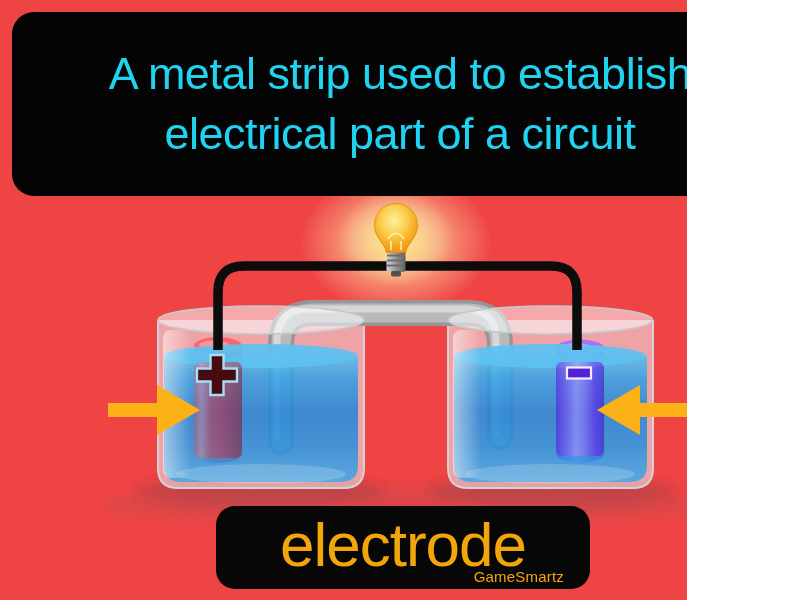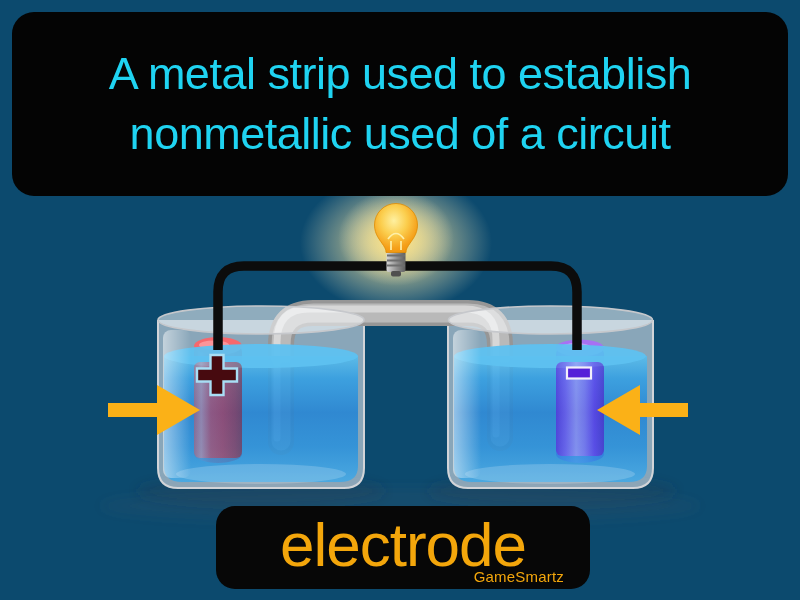--- a/index.html
+++ b/index.html
@@ -4,7 +4,7 @@
 <style>
   html,body{margin:0;padding:0;background:#ffffff;}
   .canvas{
-    position:relative;width:800px;height:600px;background:#0c4a6e;overflow:hidden;
+    position:relative;width:687px;height:600px;background:#ef4444;overflow:hidden;
     font-family:"Liberation Sans", sans-serif;
   }
   .definition-box{

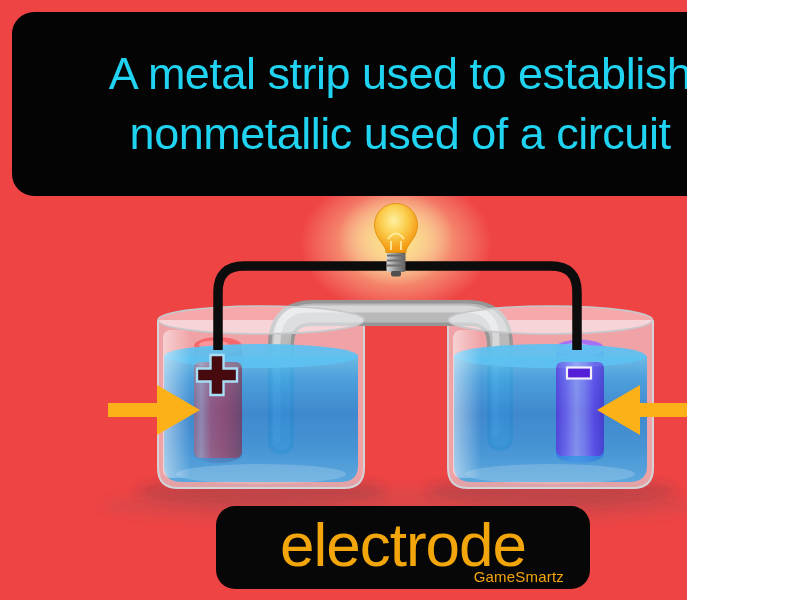--- a/index.html
+++ b/index.html
@@ -154,7 +154,7 @@
 
   <div class="definition-box">
     <div class="definition-line">A metal strip used to establish</div>
-    <div class="definition-line">nonmetallic used of a circuit</div>
+    <div class="definition-line">electrical part of a circuit</div>
   </div>
 
   <div class="term-box">

